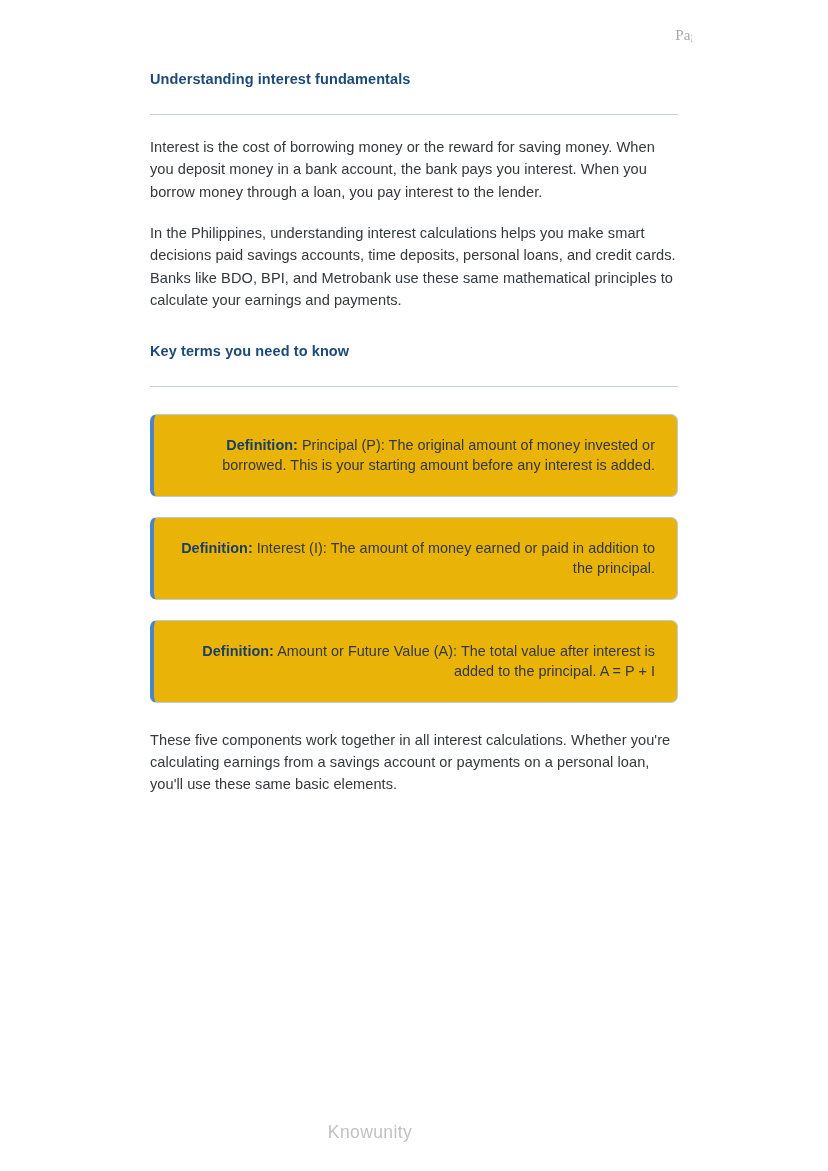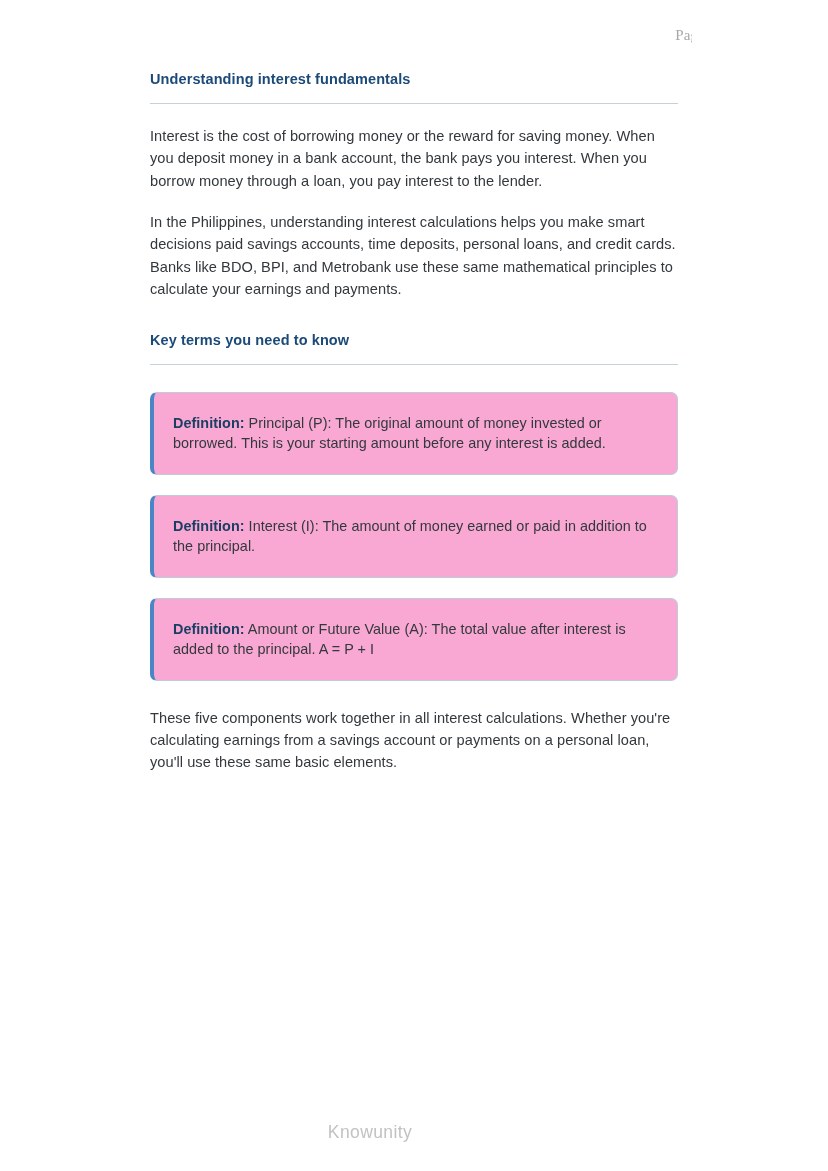--- a/index.html
+++ b/index.html
@@ -55,7 +55,7 @@
     letter-spacing: 0.1px;
     line-height: 1.3;
     margin: 0;
-    padding: 0 0 14px 0;
+    padding: 0 0 25px 0;
     border-bottom: 1.6px solid #c3d3de;
   }
   .section-heading.second {

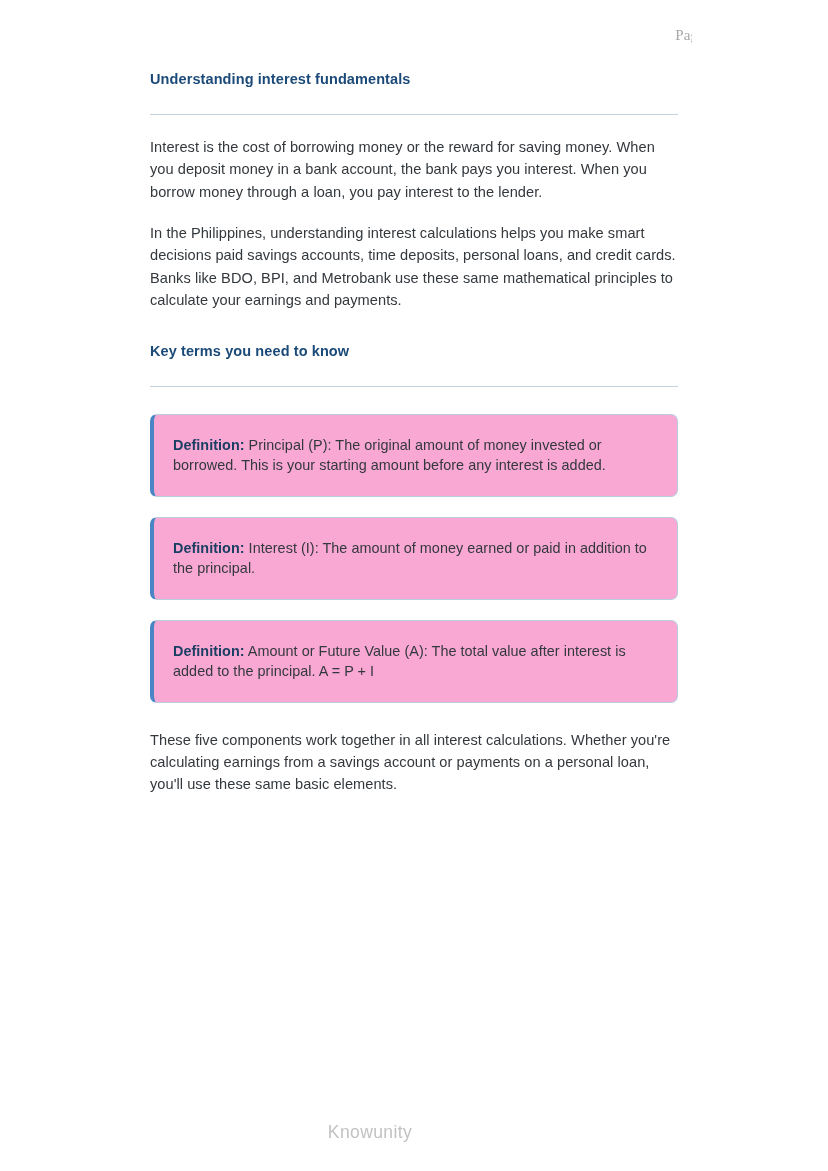--- a/index.html
+++ b/index.html
@@ -87,10 +87,11 @@
     border: 1px solid #b9cedd;
     border-left: 4.5px solid #4a86c5;
     border-radius: 7px;
-    background: #f9a8d4;
+    background: #eab308;
     padding: 20px 22px 20px 19px;
     margin-bottom: 20px;
     min-height: 76px;
+    text-align: right;
   }
   .definition-box:last-child {
     margin-bottom: 0;

